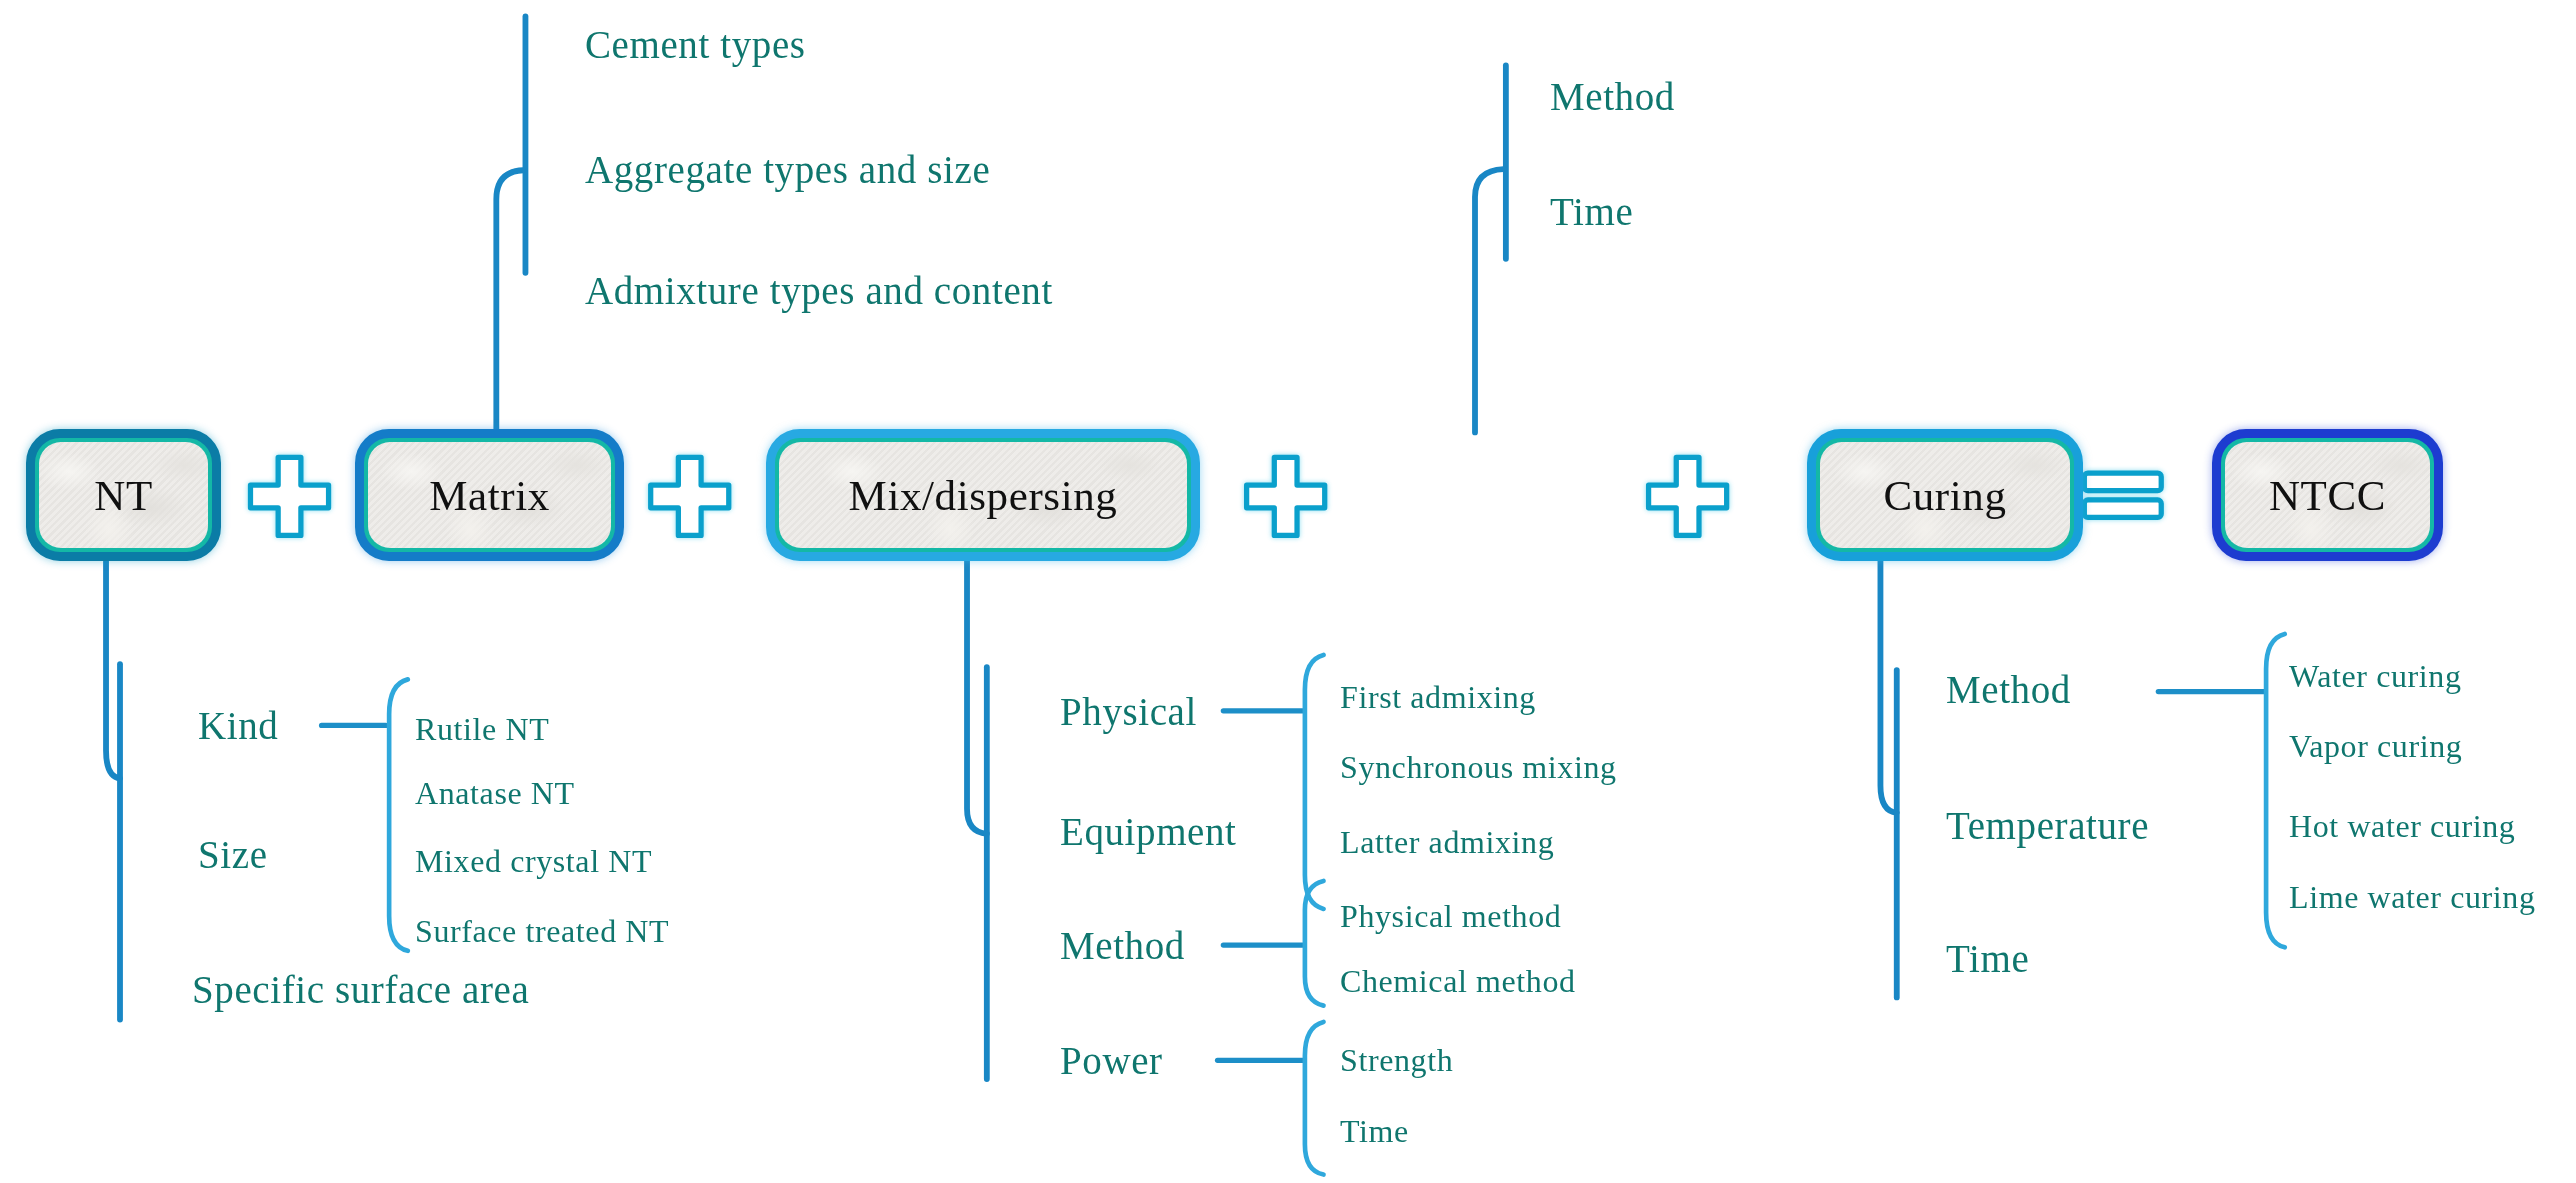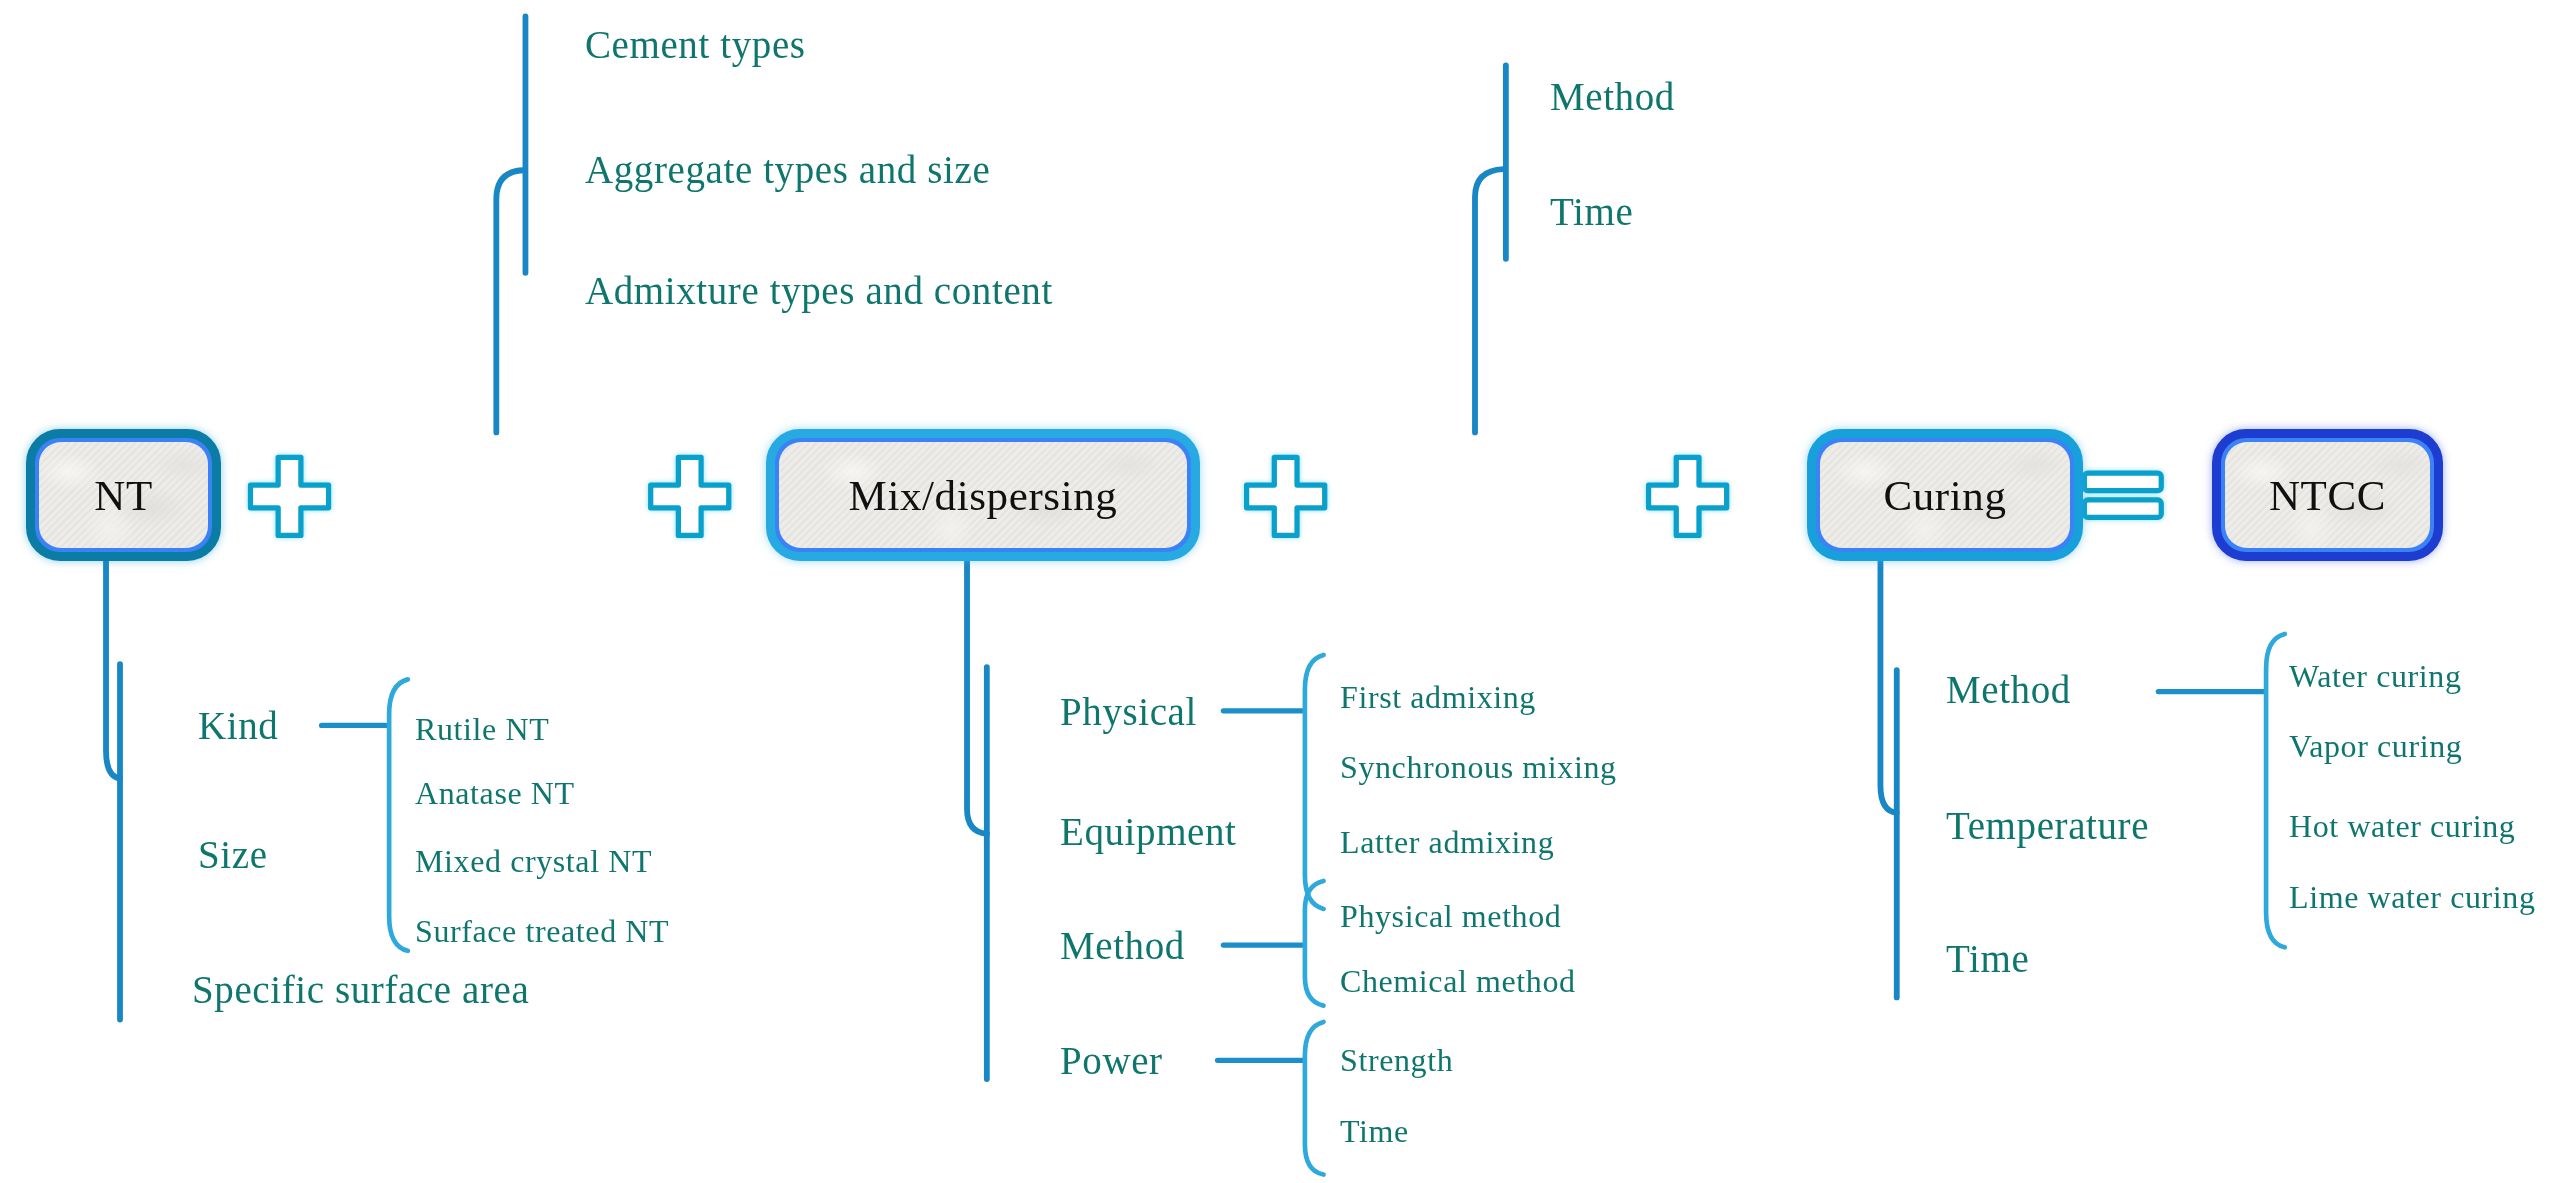--- a/index.html
+++ b/index.html
@@ -9,7 +9,7 @@
   .lbl{position:absolute;transform:translateY(-50%);white-space:nowrap;color:#0f766e;}
   .t-lg{font-size:39px;letter-spacing:0.6px;}
   .t-md{font-size:32px;letter-spacing:0.6px;}
-  .stage{position:absolute;top:429px;height:132px;border-style:solid;border-width:9.3px;border-radius:34px;box-sizing:border-box;background:#3b82f6;}
+  .stage{position:absolute;top:429px;height:132px;border-style:solid;border-width:9.3px;border-radius:34px;box-sizing:border-box;background:#14b8a6;}
   .stage .fill{position:absolute;inset:4.1px;border-radius:22px;
     background-color:#ebe9e6;
     background-image:

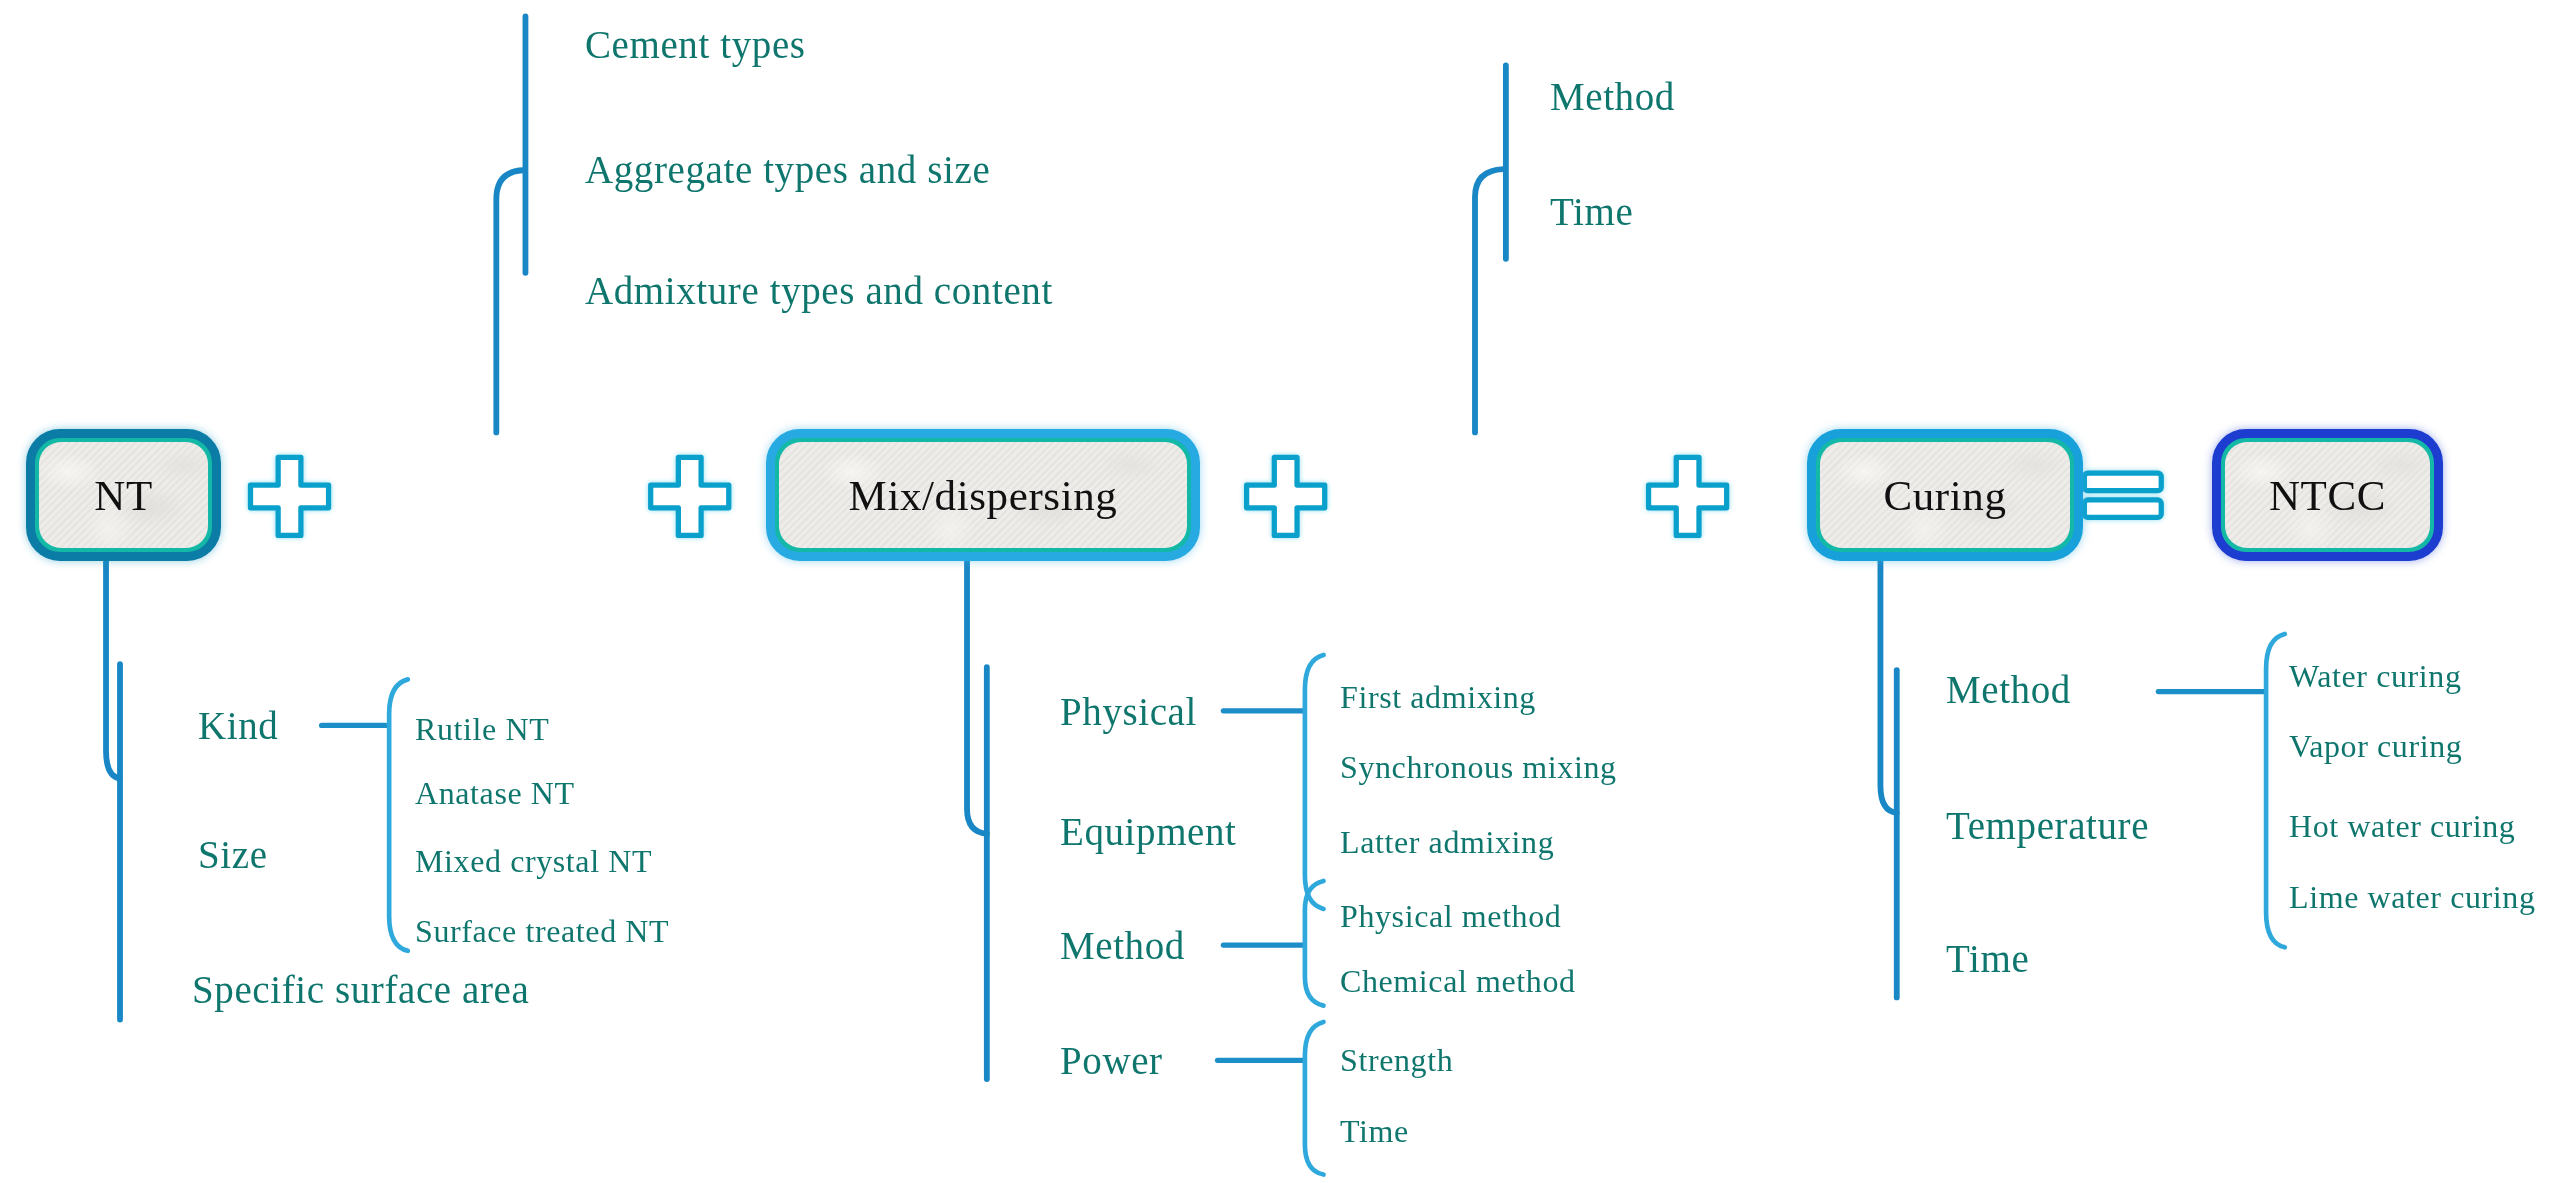--- a/index.html
+++ b/index.html
@@ -82,6 +82,10 @@
     <div class="fill"></div>
     <div class="stage-label">NT</div>
   </div>
+  <div class="stage" id="box-matrix">
+    <div class="fill"></div>
+    <div class="stage-label">Matrix</div>
+  </div>
   <div class="stage" id="box-mix">
     <div class="fill"></div>
     <div class="stage-label">Mix/dispersing</div>

